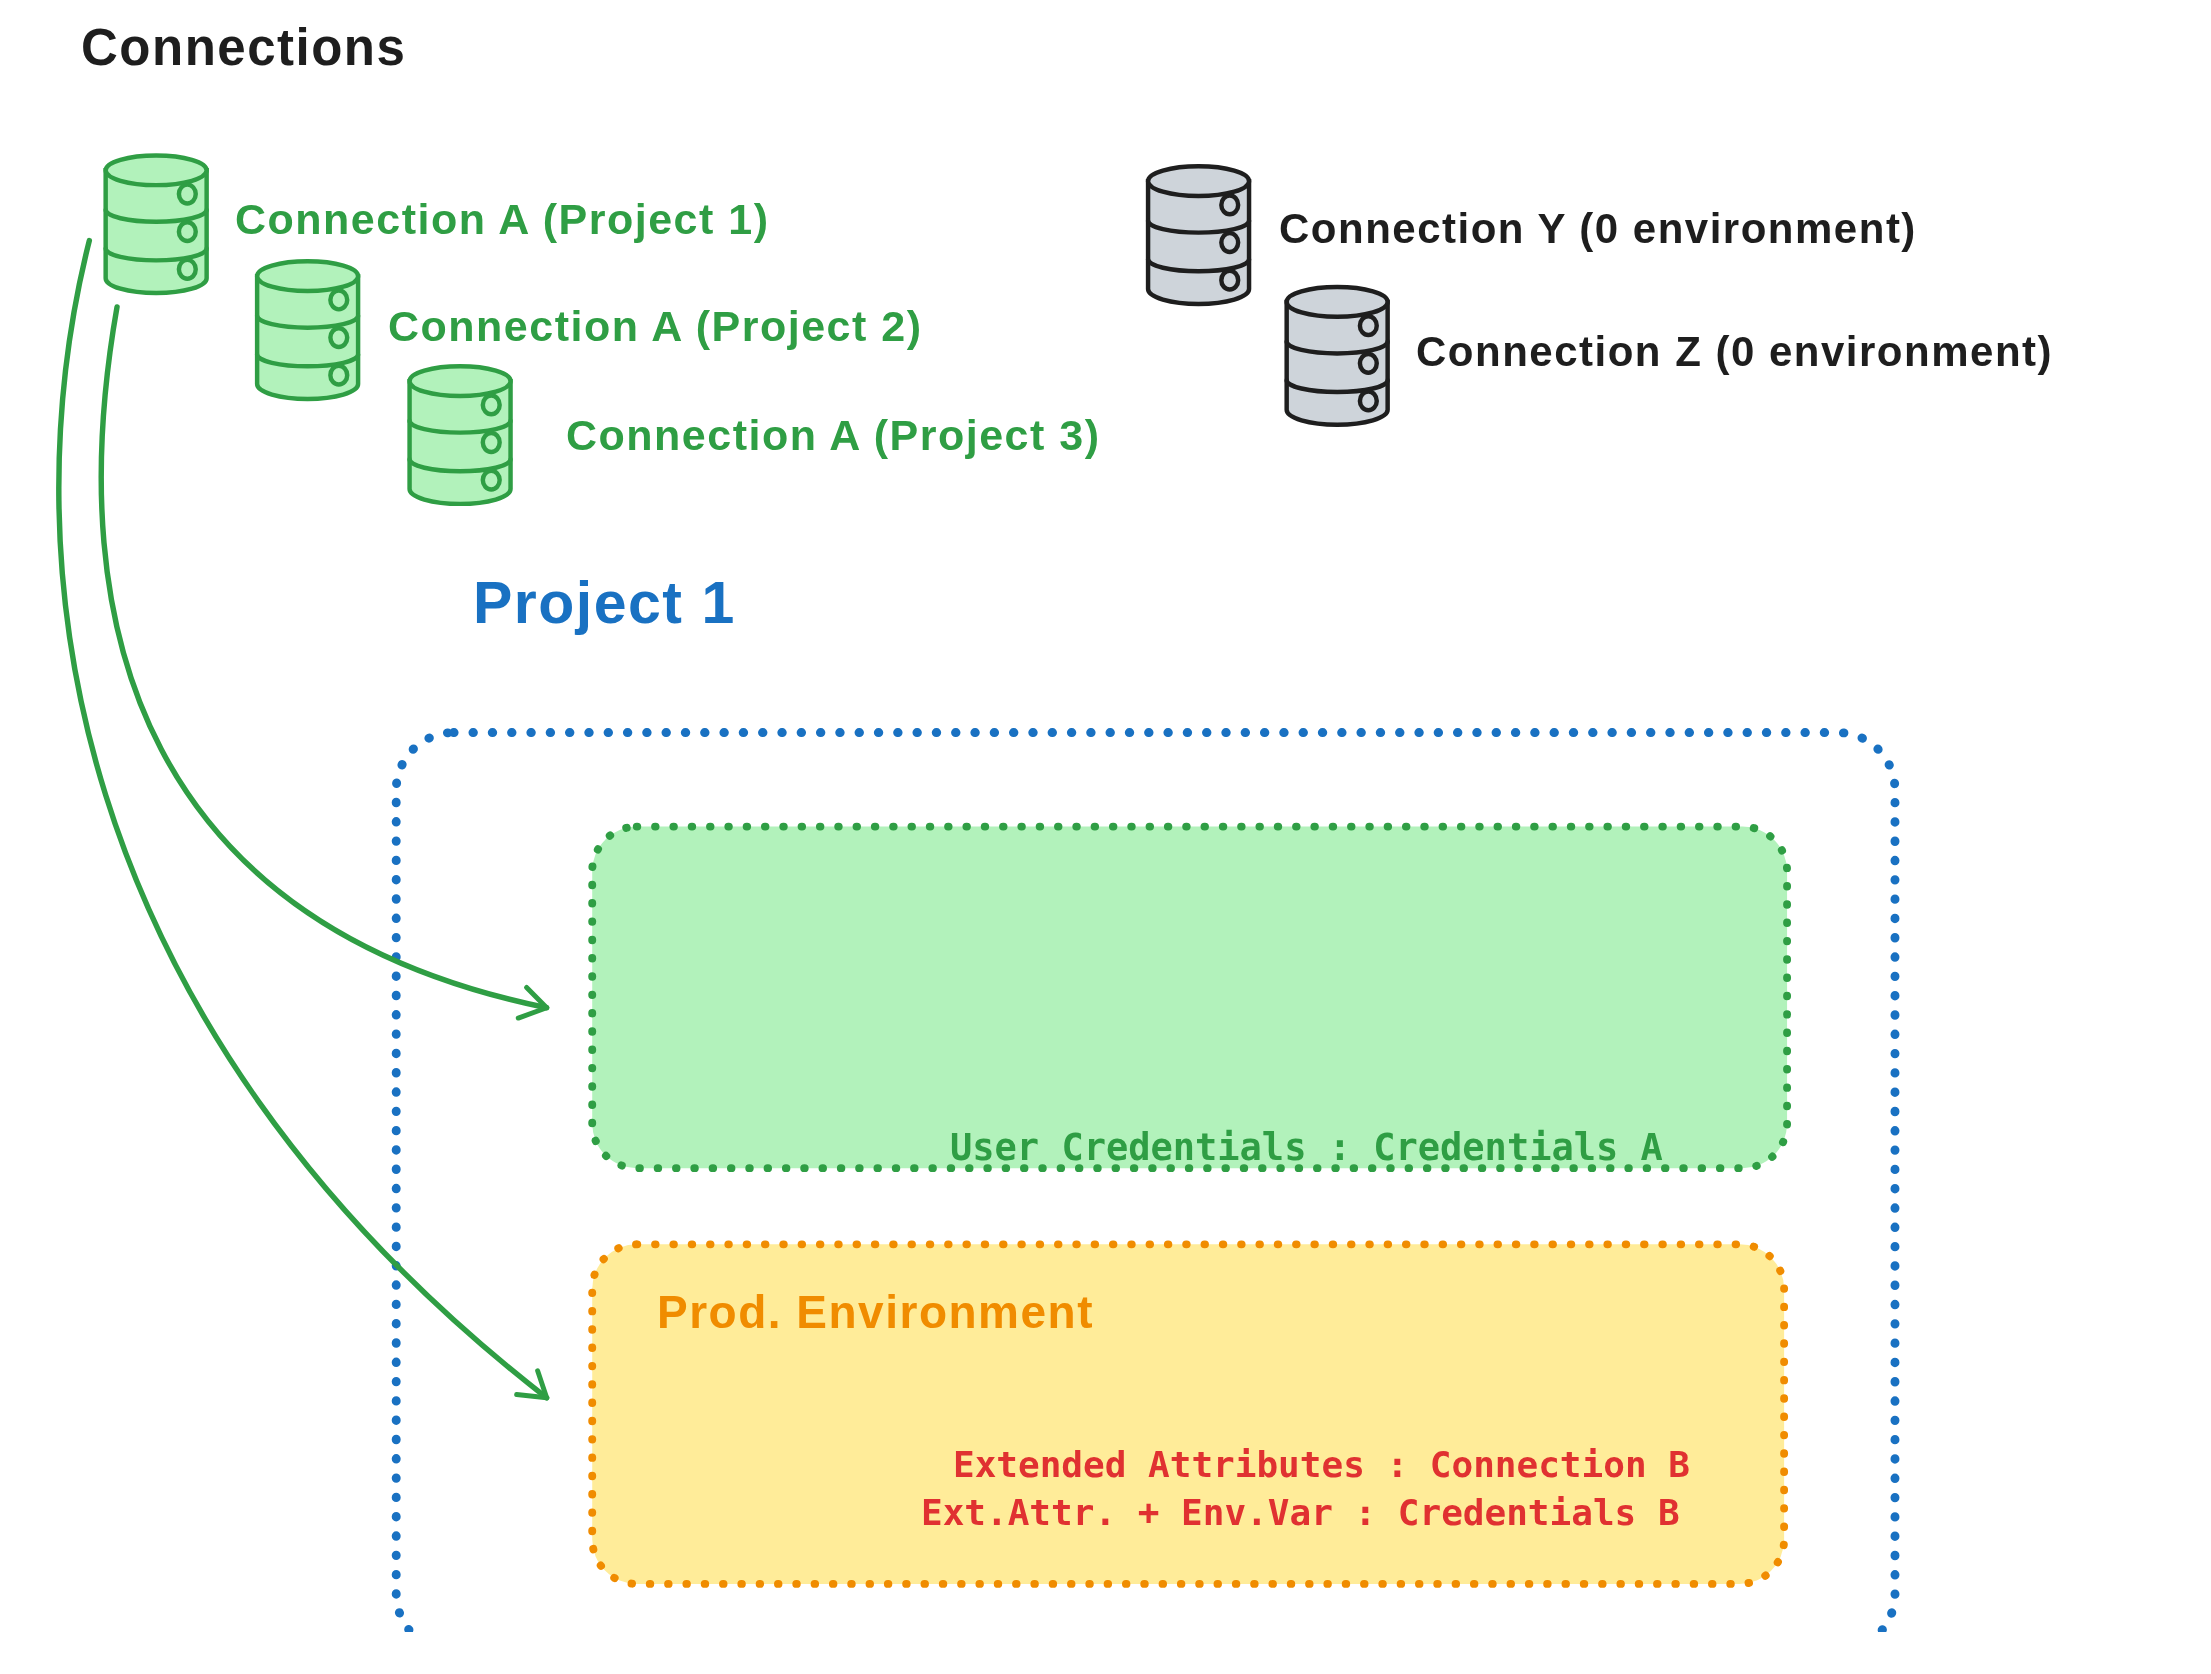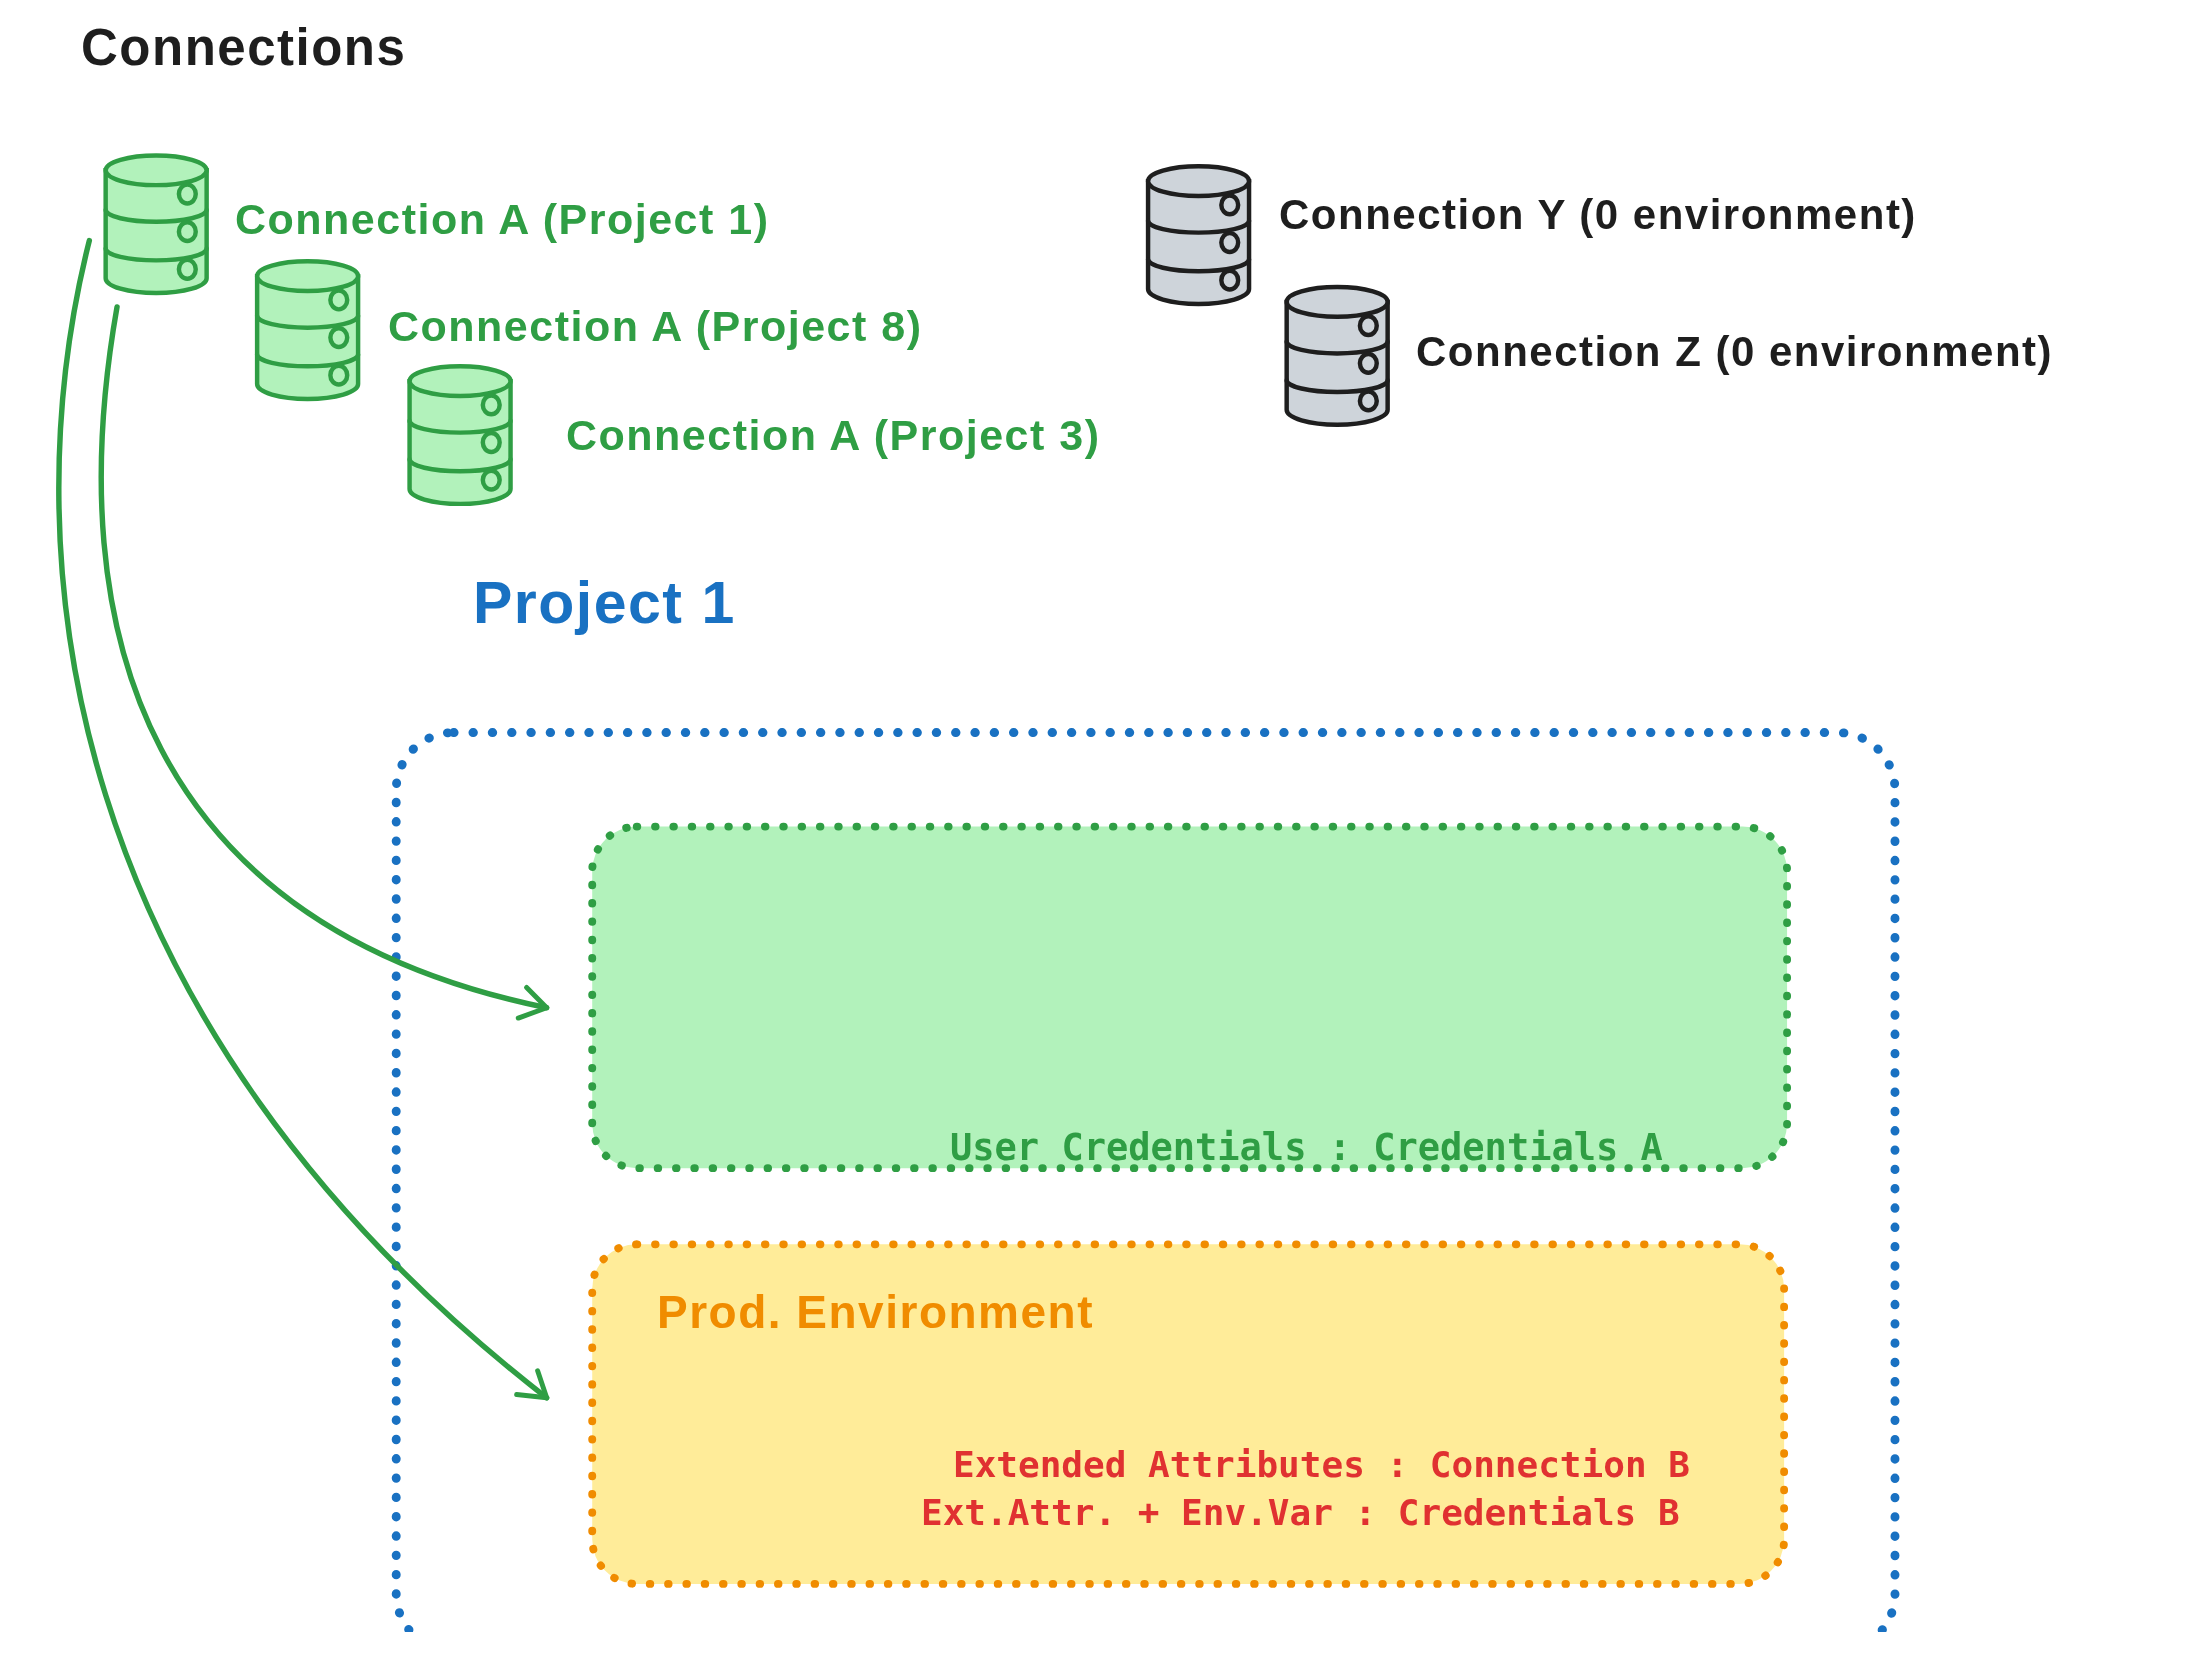--- a/index.html
+++ b/index.html
@@ -36,7 +36,7 @@
   .t-a1{left:235px;top:198px;font-size:43px;font-weight:600;color:var(--green);}
   .t-a2{left:388px;top:305px;font-size:43px;font-weight:600;color:var(--green);}
   .t-a3{left:566px;top:414px;font-size:43px;font-weight:600;color:var(--green);}
-  .t-y{left:1279px;top:194px;font-size:42px;font-weight:600;color:var(--ink);}
+  .t-y{left:1279px;top:208px;font-size:42px;font-weight:600;color:var(--ink);}
   .t-z{left:1416px;top:331px;font-size:42px;font-weight:600;color:var(--ink);}
   .t-project{left:473px;top:574px;font-size:59px;font-weight:700;color:var(--blue);}
   .t-dev{left:645px;top:873px;font-size:46px;font-weight:600;color:var(--green);}

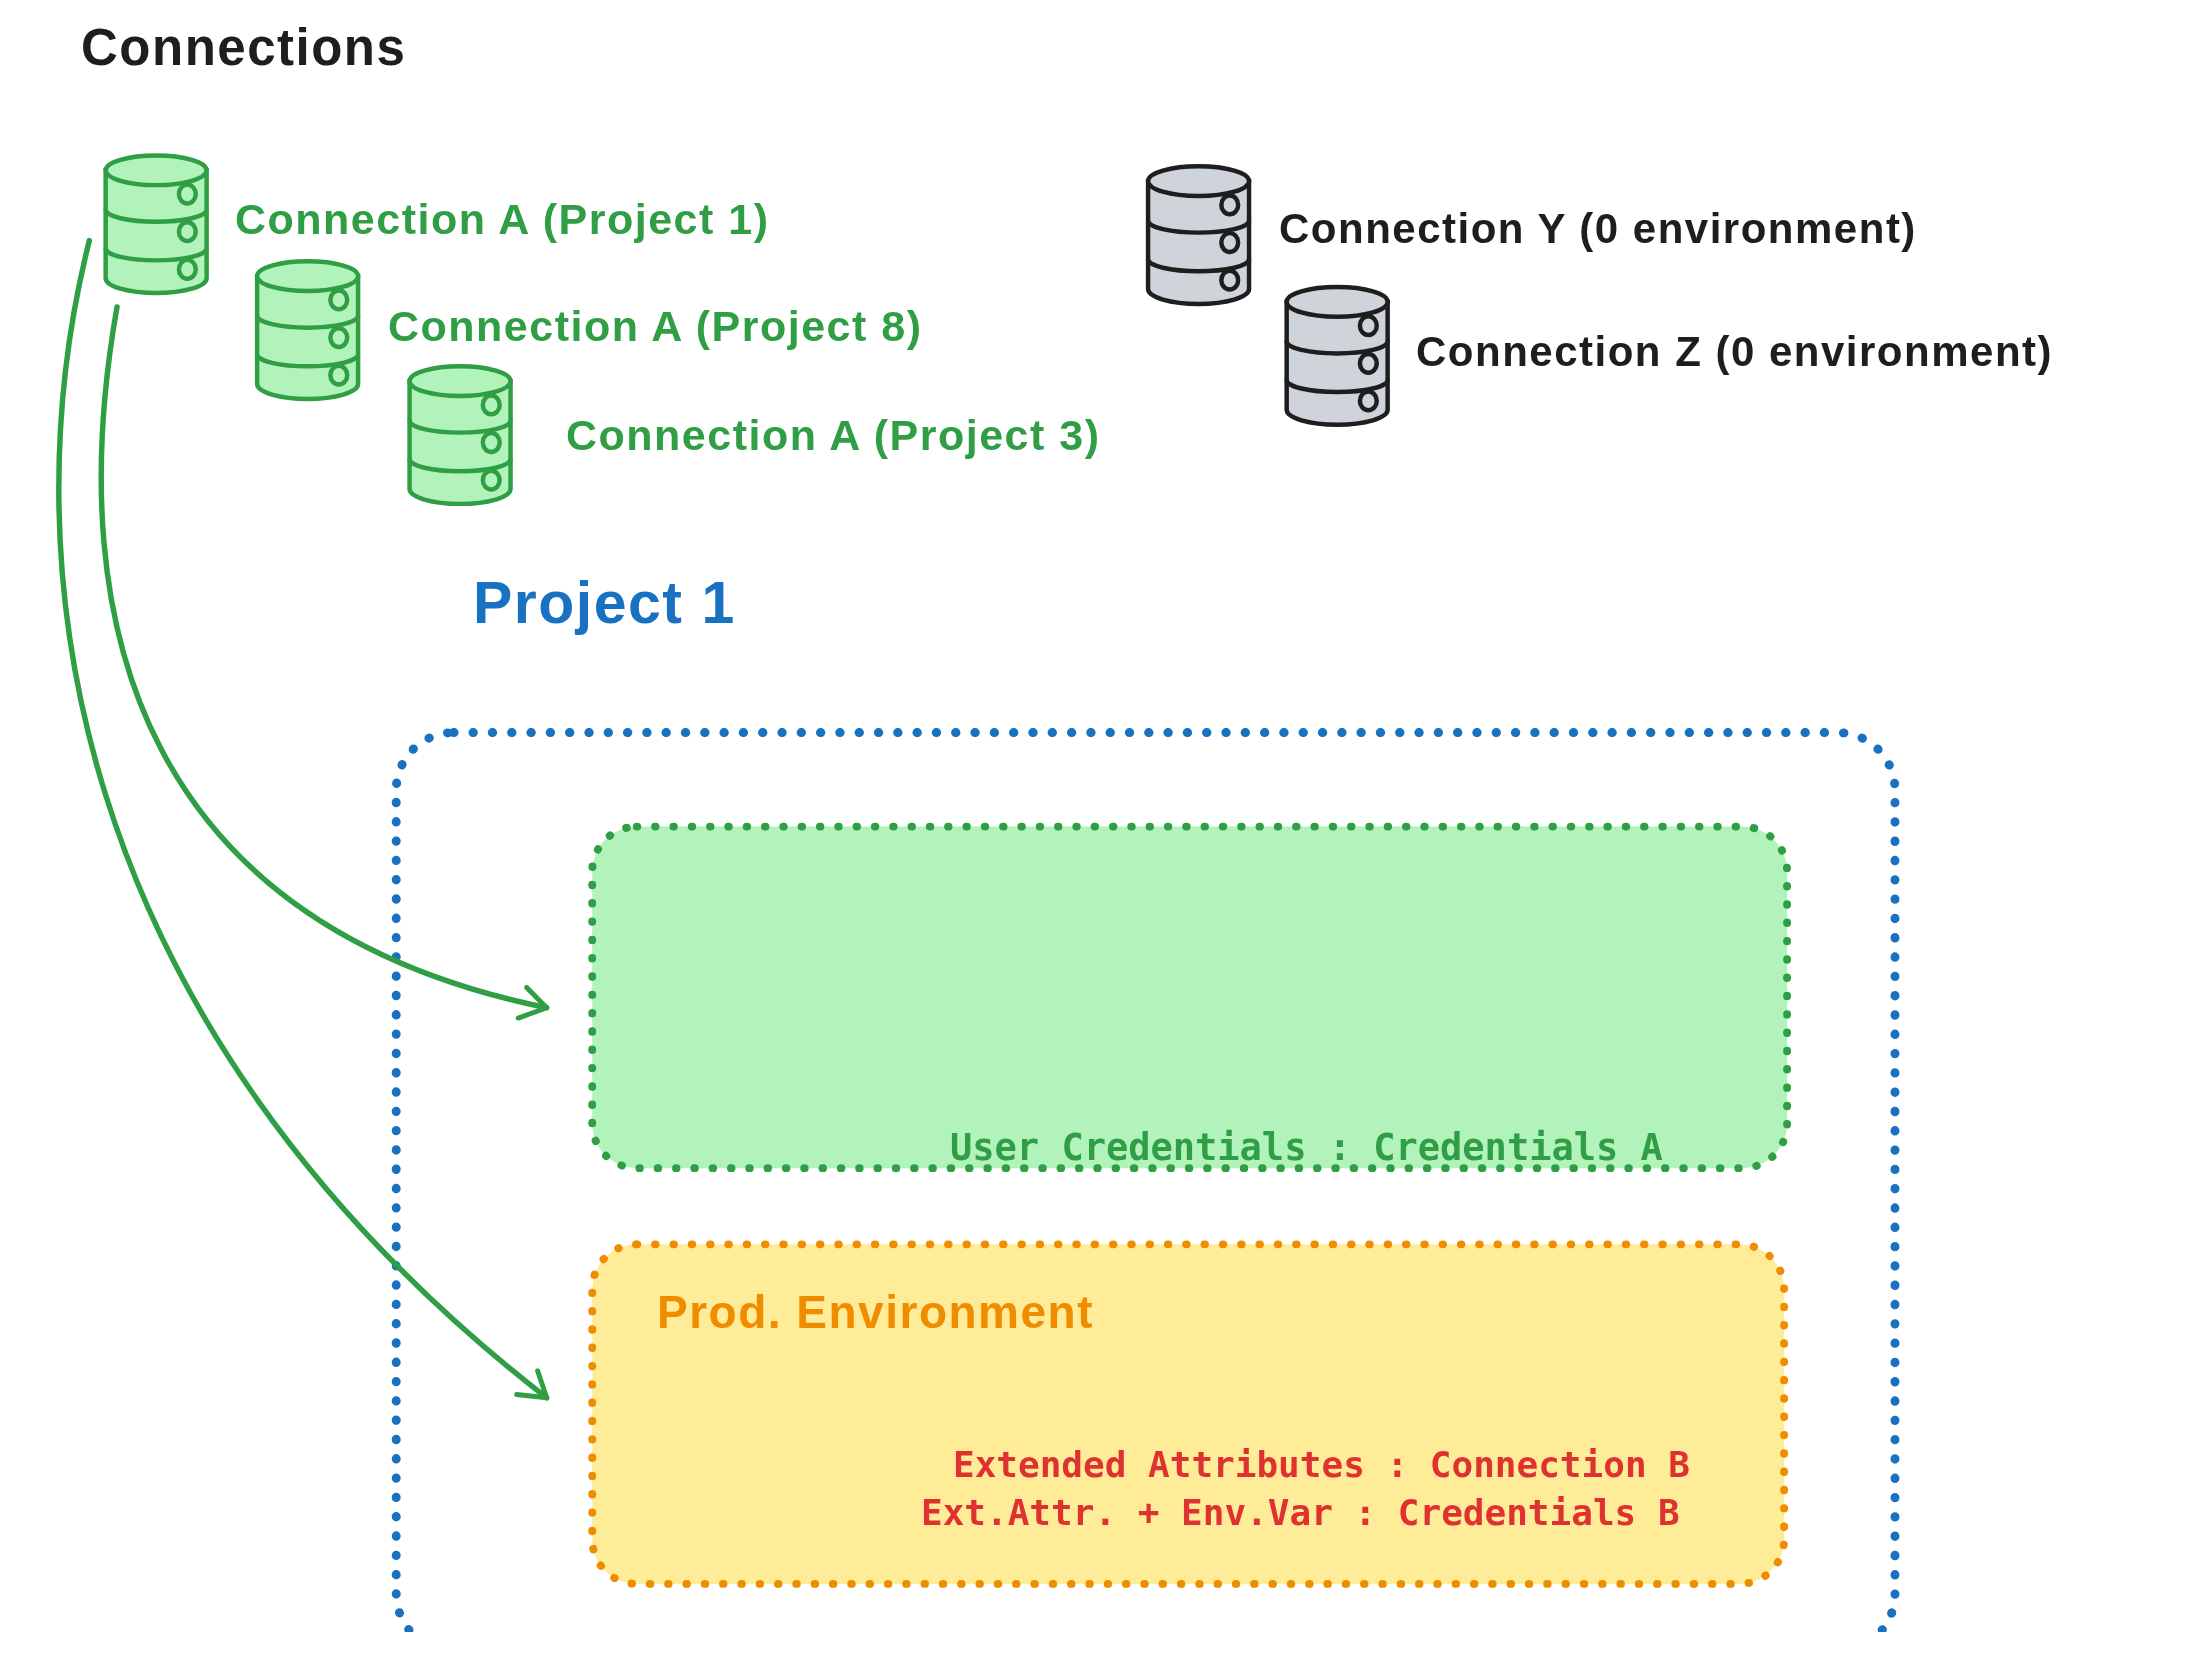--- a/index.html
+++ b/index.html
@@ -97,7 +97,7 @@
   <div class="lbl hand t-title">Connections</div>
 
   <div class="lbl hand t-a1">Connection A (Project 1)</div>
-  <div class="lbl hand t-a2">Connection A (Project 8)</div>
+  <div class="lbl hand t-a2">Connection A (Project 2)</div>
   <div class="lbl hand t-a3">Connection A (Project 3)</div>
 
   <div class="lbl hand t-y">Connection Y (0 environment)</div>

